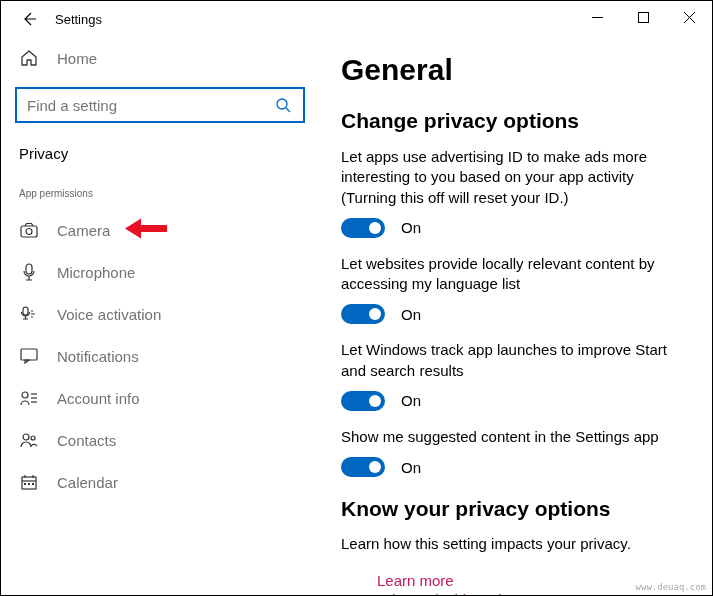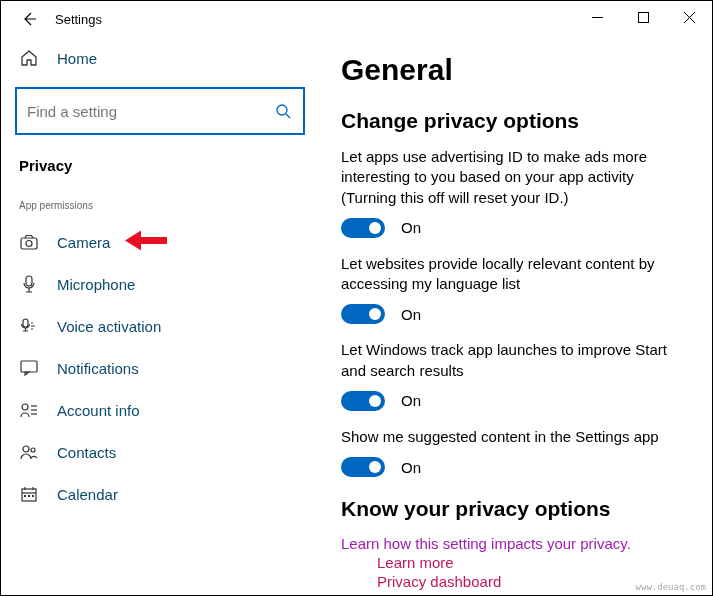--- a/index.html
+++ b/index.html
@@ -52,7 +52,7 @@
     gap: 18px;
     padding: 0 4px;
     font-size: 15px;
-    color: #0c4a6e;
+    color: #737373;
     position: relative;
   }
   .nav-icon {

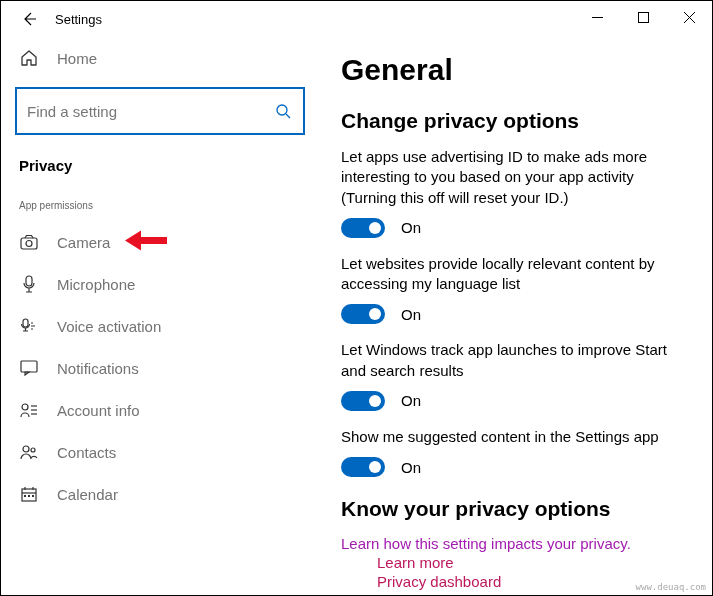--- a/index.html
+++ b/index.html
@@ -62,7 +62,7 @@
   }
   .search-box {
     margin: 8px 0 14px 0;
-    height: 48px;
+    height: 36px;
     border: 2px solid #0067c0;
     display: flex;
     align-items: center;

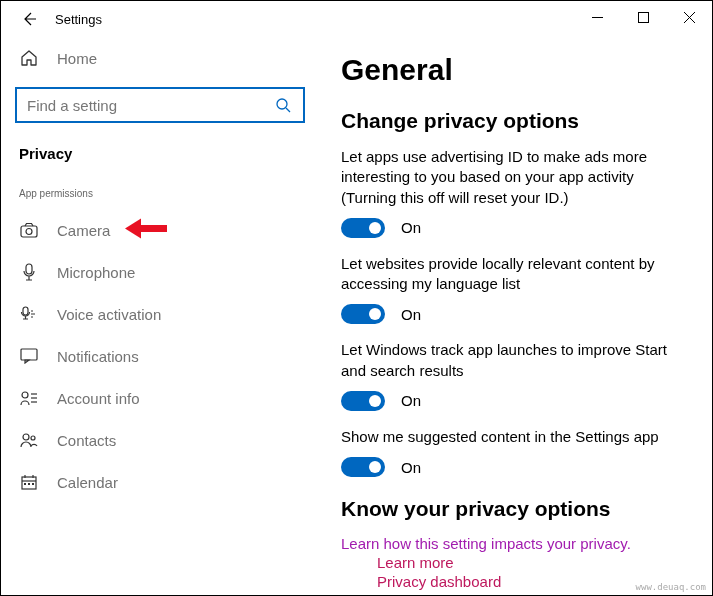--- a/index.html
+++ b/index.html
@@ -81,7 +81,7 @@
   .search-icon { color: #0067c0; }
   .category {
     font-size: 15px;
-    font-weight: 700;
+    font-weight: 400;
     padding: 8px 4px 18px;
   }
   .section-label {

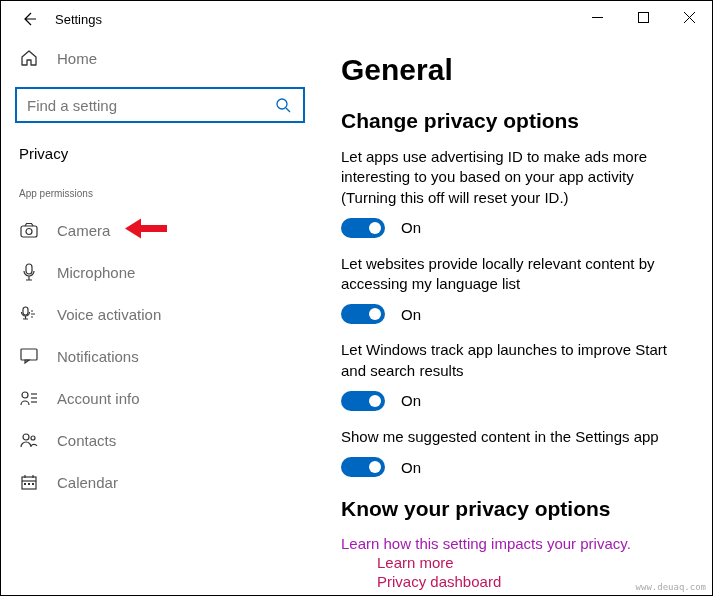--- a/index.html
+++ b/index.html
@@ -134,8 +134,8 @@
   .toggle-state { font-size: 15px; }
   .subtext {
     font-size: 15px;
-    color: #a21caf;
-    margin-bottom: 2px;
+    color: #000000;
+    margin-bottom: 20px;
   }
   .link {
     font-size: 15px;

